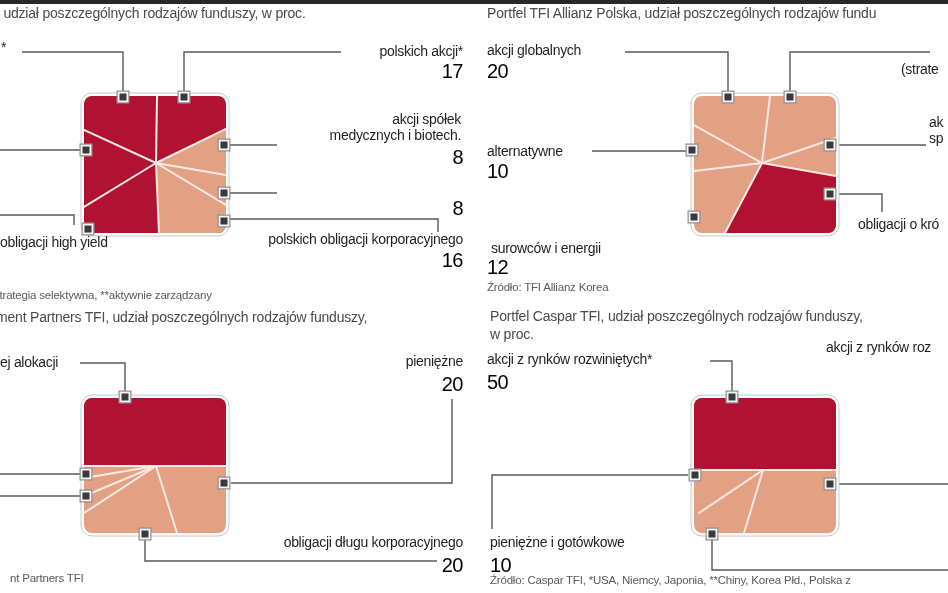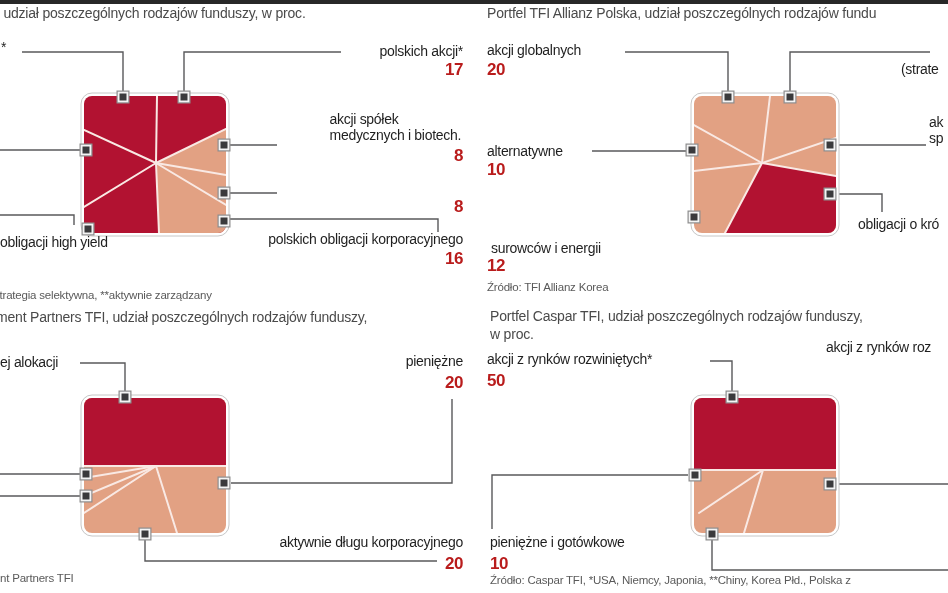--- a/index.html
+++ b/index.html
@@ -15,7 +15,7 @@
   .abs{position:absolute;white-space:nowrap;}
   .title{font-size:14px;color:var(--title);letter-spacing:-0.2px;}
   .lbl{font-size:14px;color:var(--label);letter-spacing:-0.3px;}
-  .lbl.r{text-align:left;}
+  .lbl.r{text-align:right;}
   .num{font-size:17px;font-weight:bold;color:#b91c1c;letter-spacing:-0.5px;}
   .src{font-size:11.5px;color:var(--muted);letter-spacing:-0.2px;}
   .foot{font-size:11.5px;color:var(--muted);letter-spacing:-0.2px;}

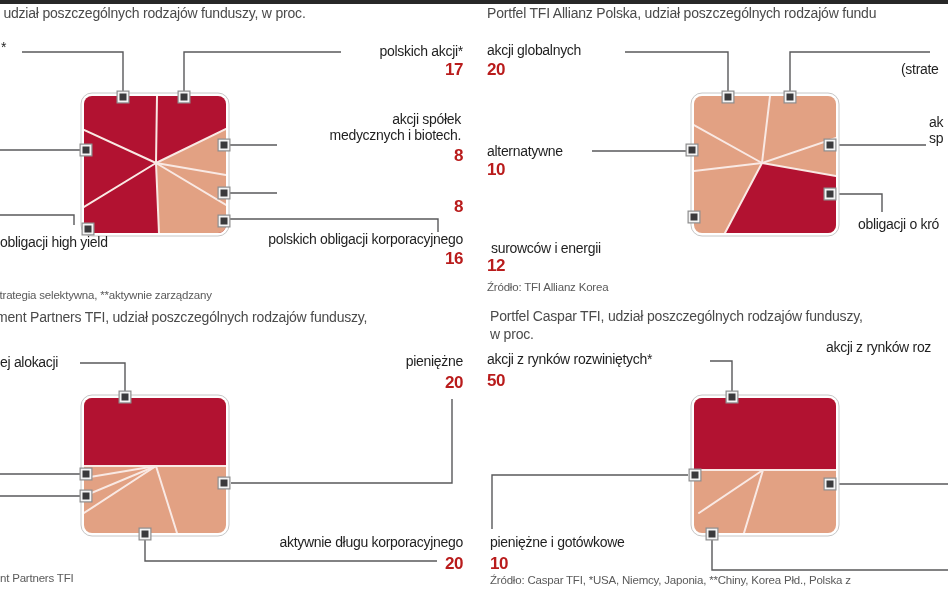--- a/index.html
+++ b/index.html
@@ -16,7 +16,7 @@
   .title{font-size:14px;color:var(--title);letter-spacing:-0.2px;}
   .lbl{font-size:14px;color:var(--label);letter-spacing:-0.3px;}
   .lbl.r{text-align:right;}
-  .num{font-size:17px;font-weight:bold;color:#b91c1c;letter-spacing:-0.5px;}
+  .num{font-size:20px;font-weight:normal;color:#000000;letter-spacing:-0.5px;}
   .src{font-size:11.5px;color:var(--muted);letter-spacing:-0.2px;}
   .foot{font-size:11.5px;color:var(--muted);letter-spacing:-0.2px;}
   .two{line-height:16px;}

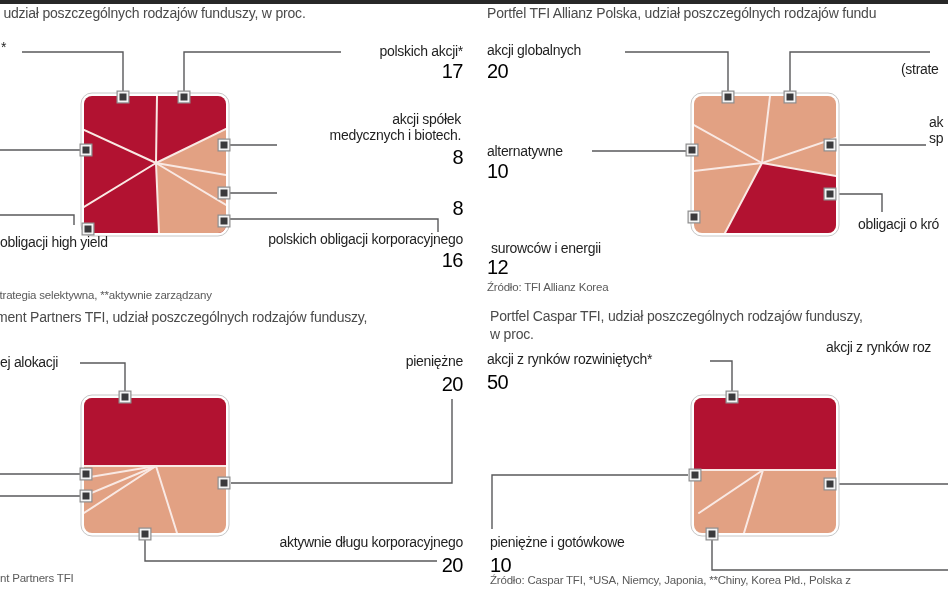--- a/index.html
+++ b/index.html
@@ -206,7 +206,7 @@
   <div class="abs lbl" style="left:0px;top:354px">ej alokacji</div>
   <div class="abs lbl r" style="right:485px;top:353px">pieniężne</div>
   <div class="abs num r" style="right:485px;top:373px">20</div>
-  <div class="abs lbl r" style="right:485px;top:534px">aktywnie długu korporacyjnego</div>
+  <div class="abs lbl r" style="right:485px;top:534px">obligacji długu korporacyjnego</div>
   <div class="abs num r" style="right:485px;top:554px">20</div>
   <div class="abs src" style="left:0px;top:572px">nt Partners TFI</div>
 

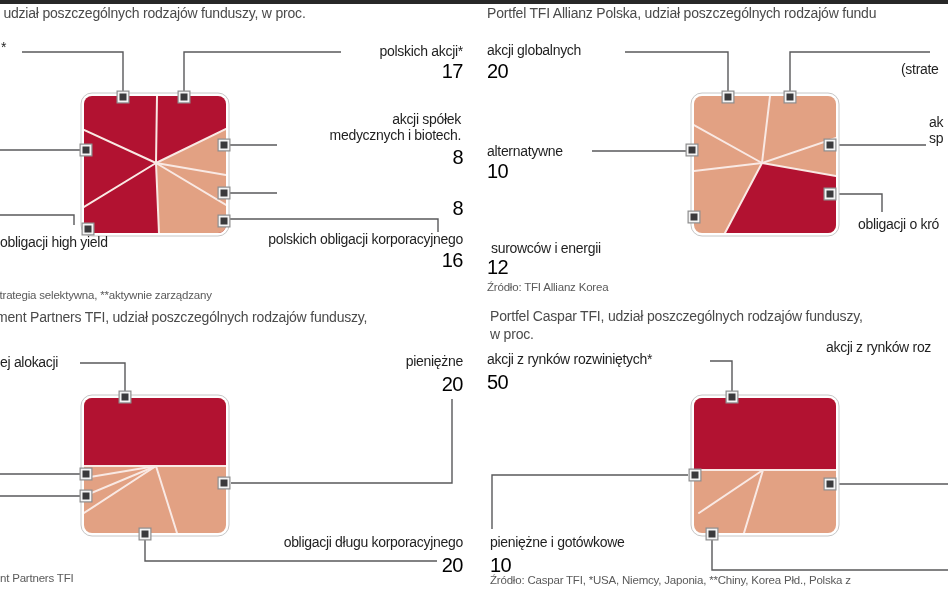--- a/index.html
+++ b/index.html
@@ -208,7 +208,7 @@
   <div class="abs num r" style="right:485px;top:373px">20</div>
   <div class="abs lbl r" style="right:485px;top:534px">obligacji długu korporacyjnego</div>
   <div class="abs num r" style="right:485px;top:554px">20</div>
-  <div class="abs src" style="left:0px;top:572px">nt Partners TFI</div>
+  <div class="abs src" style="left:10px;top:572px">nt Partners TFI</div>
 
   <div class="abs title" style="left:490px;top:308px">Portfel Caspar TFI, udział poszczególnych rodzajów funduszy,</div>
   <div class="abs title" style="left:490px;top:326px">w proc.</div>

